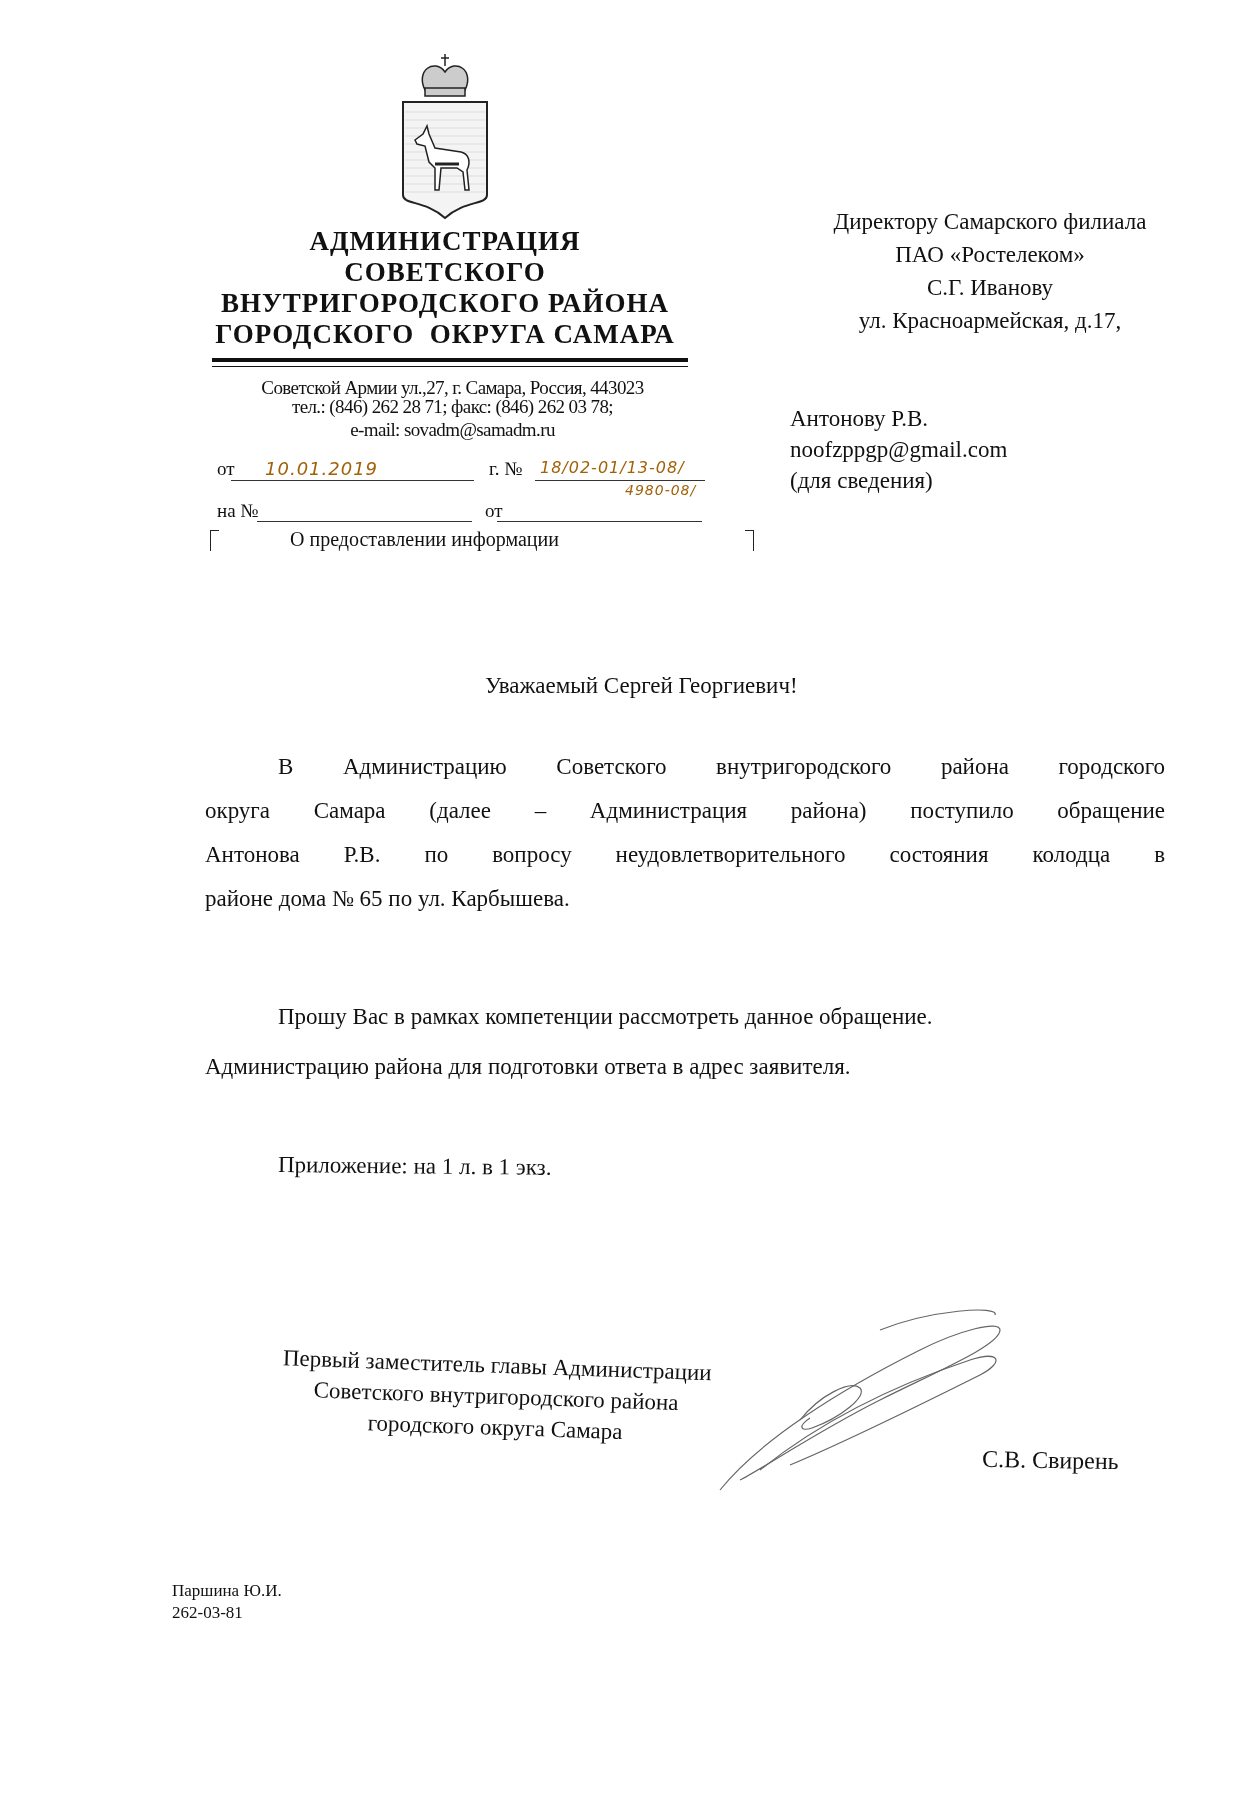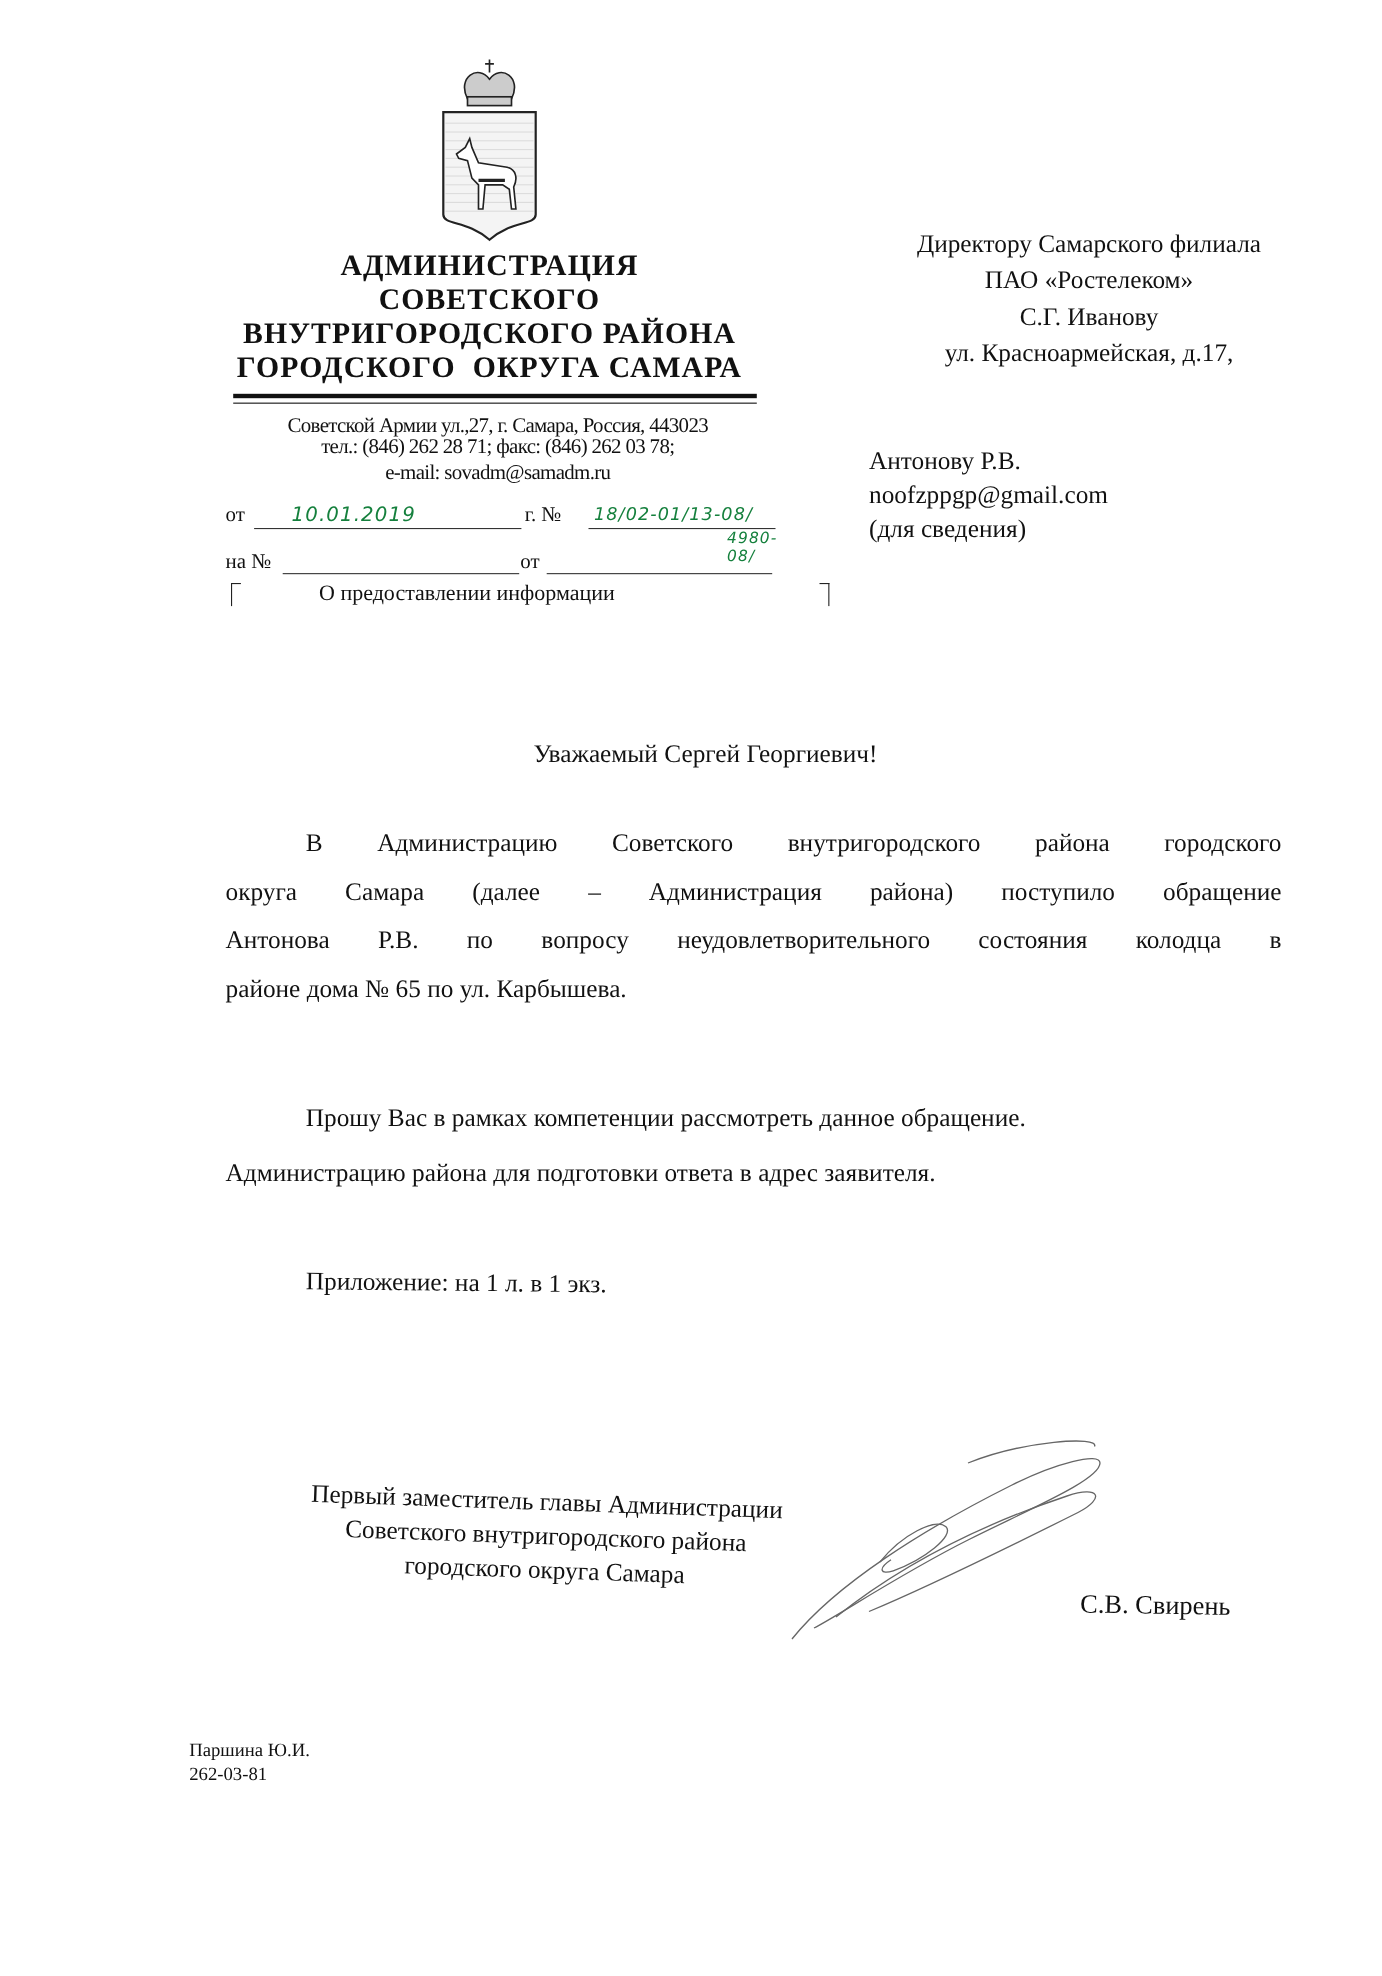--- a/index.html
+++ b/index.html
@@ -19,7 +19,7 @@
   .org-contacts div { white-space: nowrap; }
   .org-email { margin-top: 4px; }
 
-  .reg-line { font-size: 19px; white-space: nowrap; }
+  .reg-line { font-size: 19px; white-space: nowrap; margin-left: 12px; }
   .uline { position: absolute; border-bottom: 1px solid #333; }
   .hand { position: absolute; font-family: "DejaVu Sans", sans-serif; font-style: italic; color: #15803d; font-size: 18px; letter-spacing: 1px; }
 

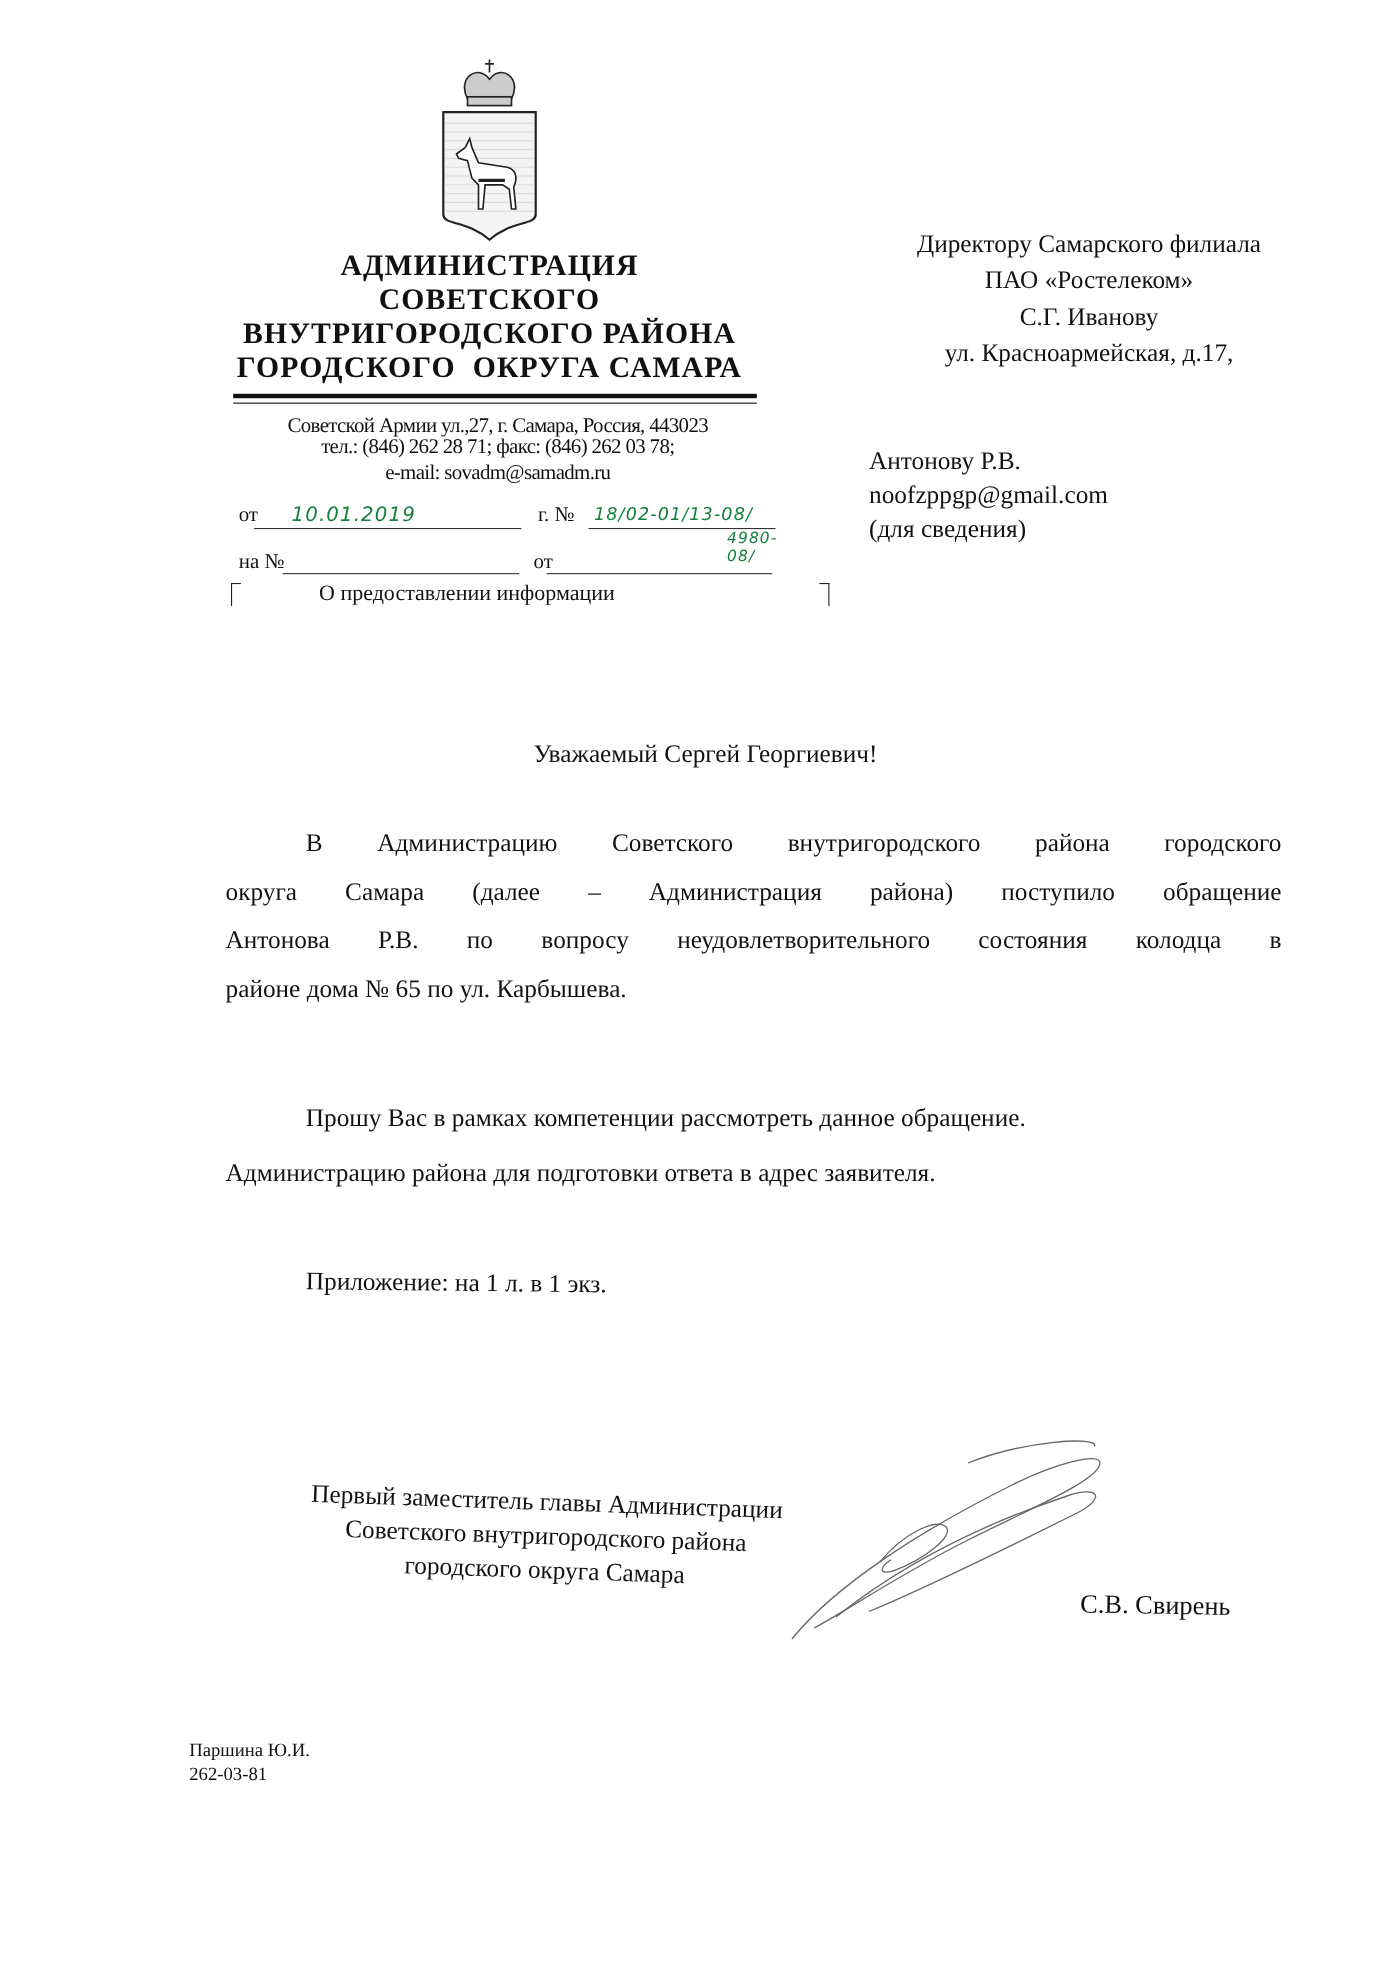--- a/index.html
+++ b/index.html
@@ -21,7 +21,7 @@
 
   .reg-line { font-size: 19px; white-space: nowrap; margin-left: 12px; }
   .uline { position: absolute; border-bottom: 1px solid #333; }
-  .hand { position: absolute; font-family: "DejaVu Sans", sans-serif; font-style: italic; color: #15803d; font-size: 18px; letter-spacing: 1px; }
+  .hand { position: absolute; font-family: "DejaVu Sans", sans-serif; font-style: italic; color: #a16207; font-size: 18px; letter-spacing: 1px; text-align: center; }
 
   .subject { left: 210px; top: 528px; width: 505px; height: 30px; font-size: 20px; padding-left: 39px; }
   .corner-l { position: absolute; left: 0; top: 2px; width: 8px; height: 20px; border-left: 1.5px solid #222; border-top: 1.5px solid #222; }

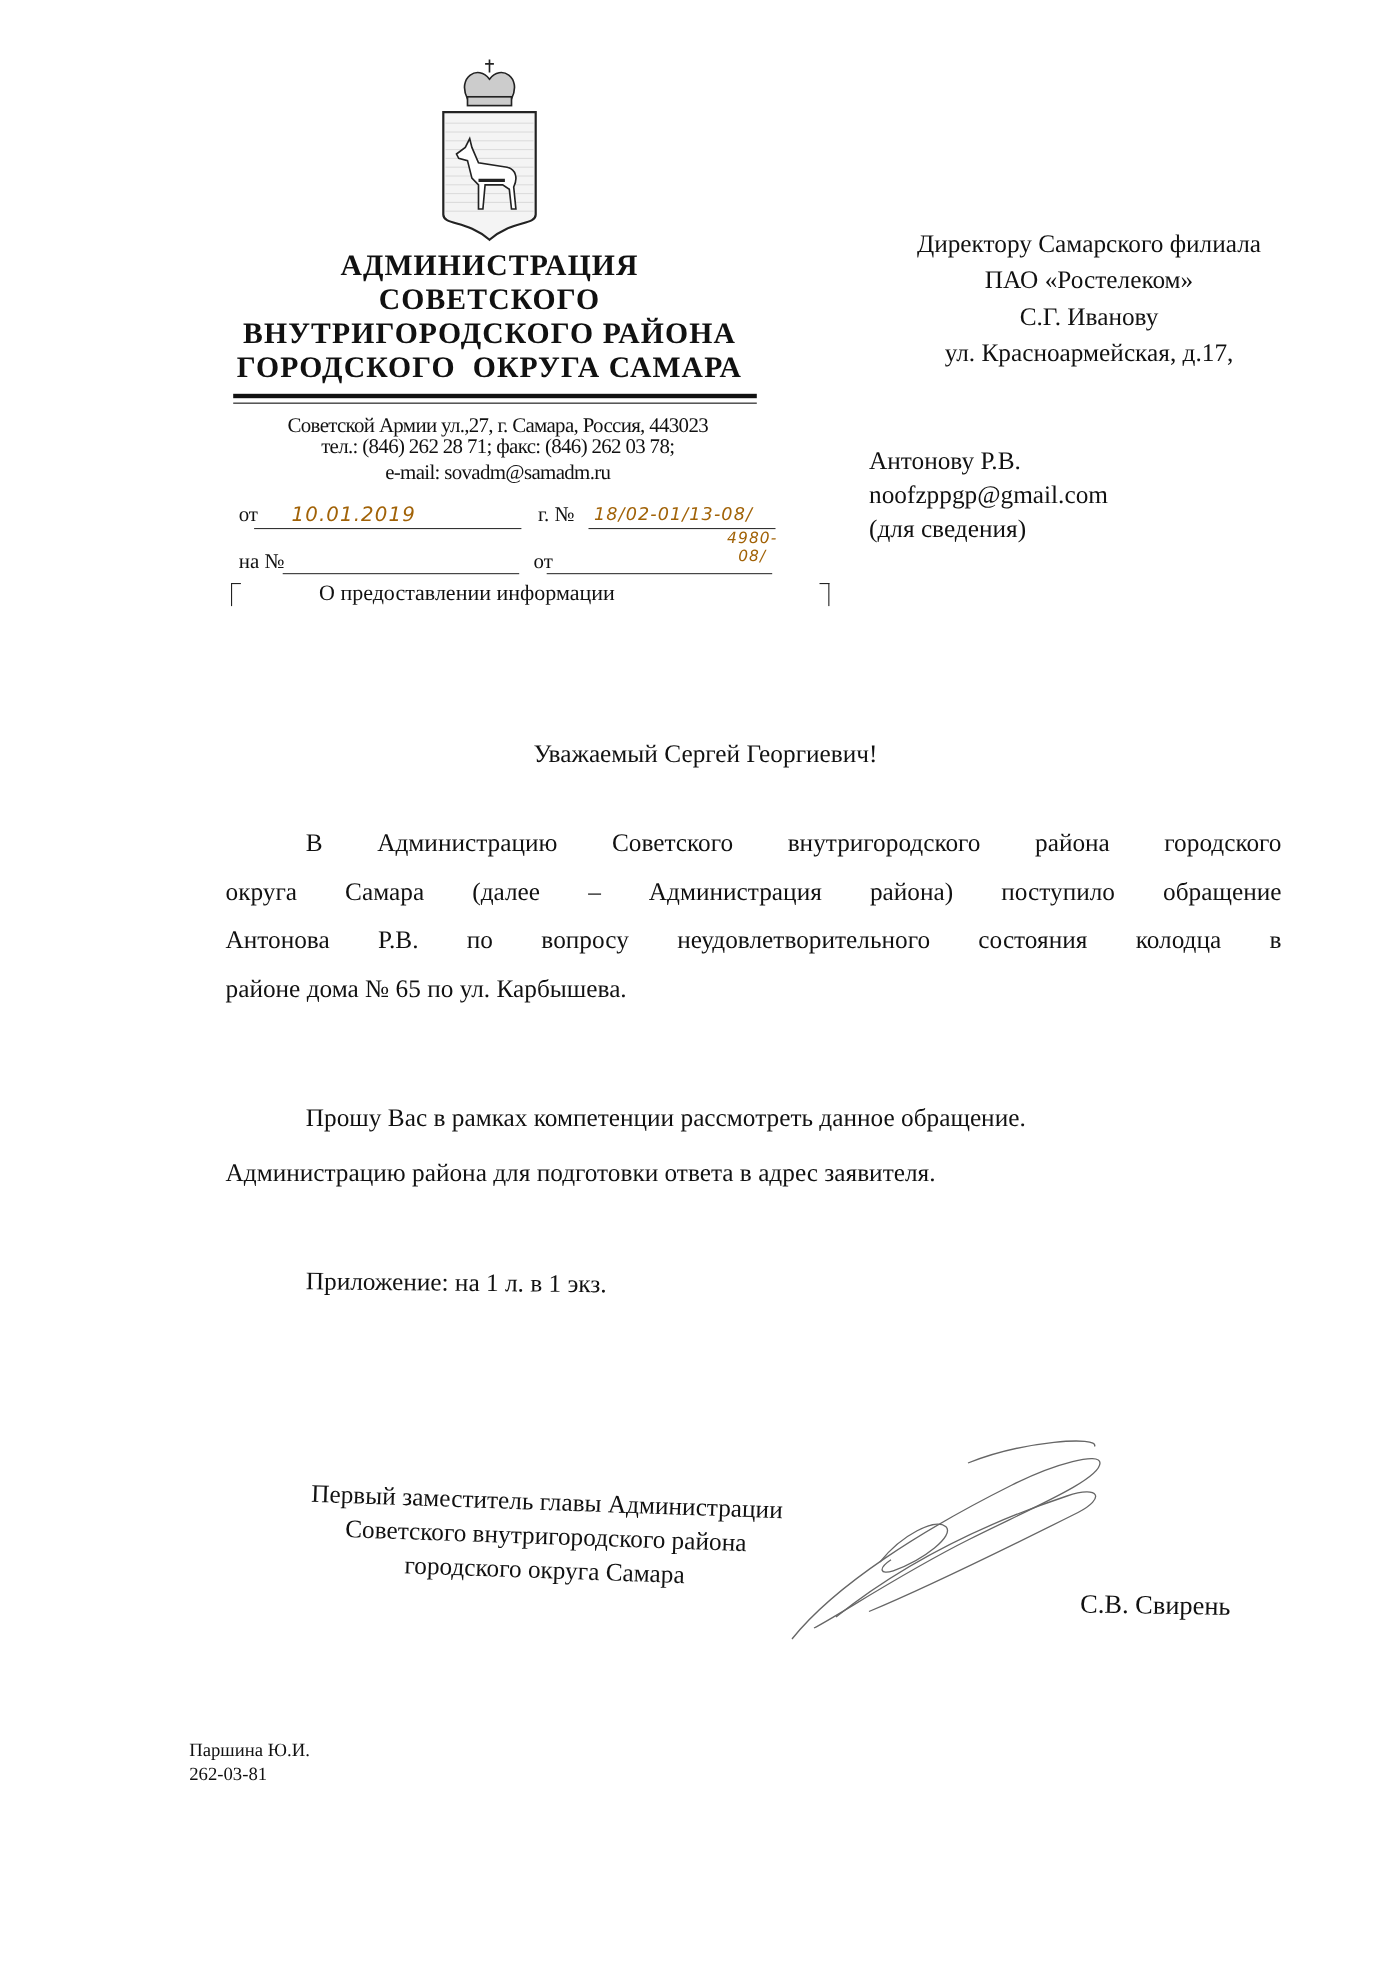--- a/index.html
+++ b/index.html
@@ -104,7 +104,7 @@
   <span class="abs reg-line" style="left:272px; top:0;">г. №</span>
   <span class="uline" style="left:330px; top:22px; width:170px;"></span>
   <span class="hand" style="left:335px; top:0; font-size:16px;">18/02-01/13-08/</span>
-  <span class="hand" style="left:420px; top:24px; font-size:14px;margin-left:36px;">4980-08/</span>
+  <span class="hand" style="left:420px; top:24px; font-size:14px;">4980-08/</span>
 </div>
 
 <div class="abs" style="left:205px; top:500px; width:505px; height:26px;">

